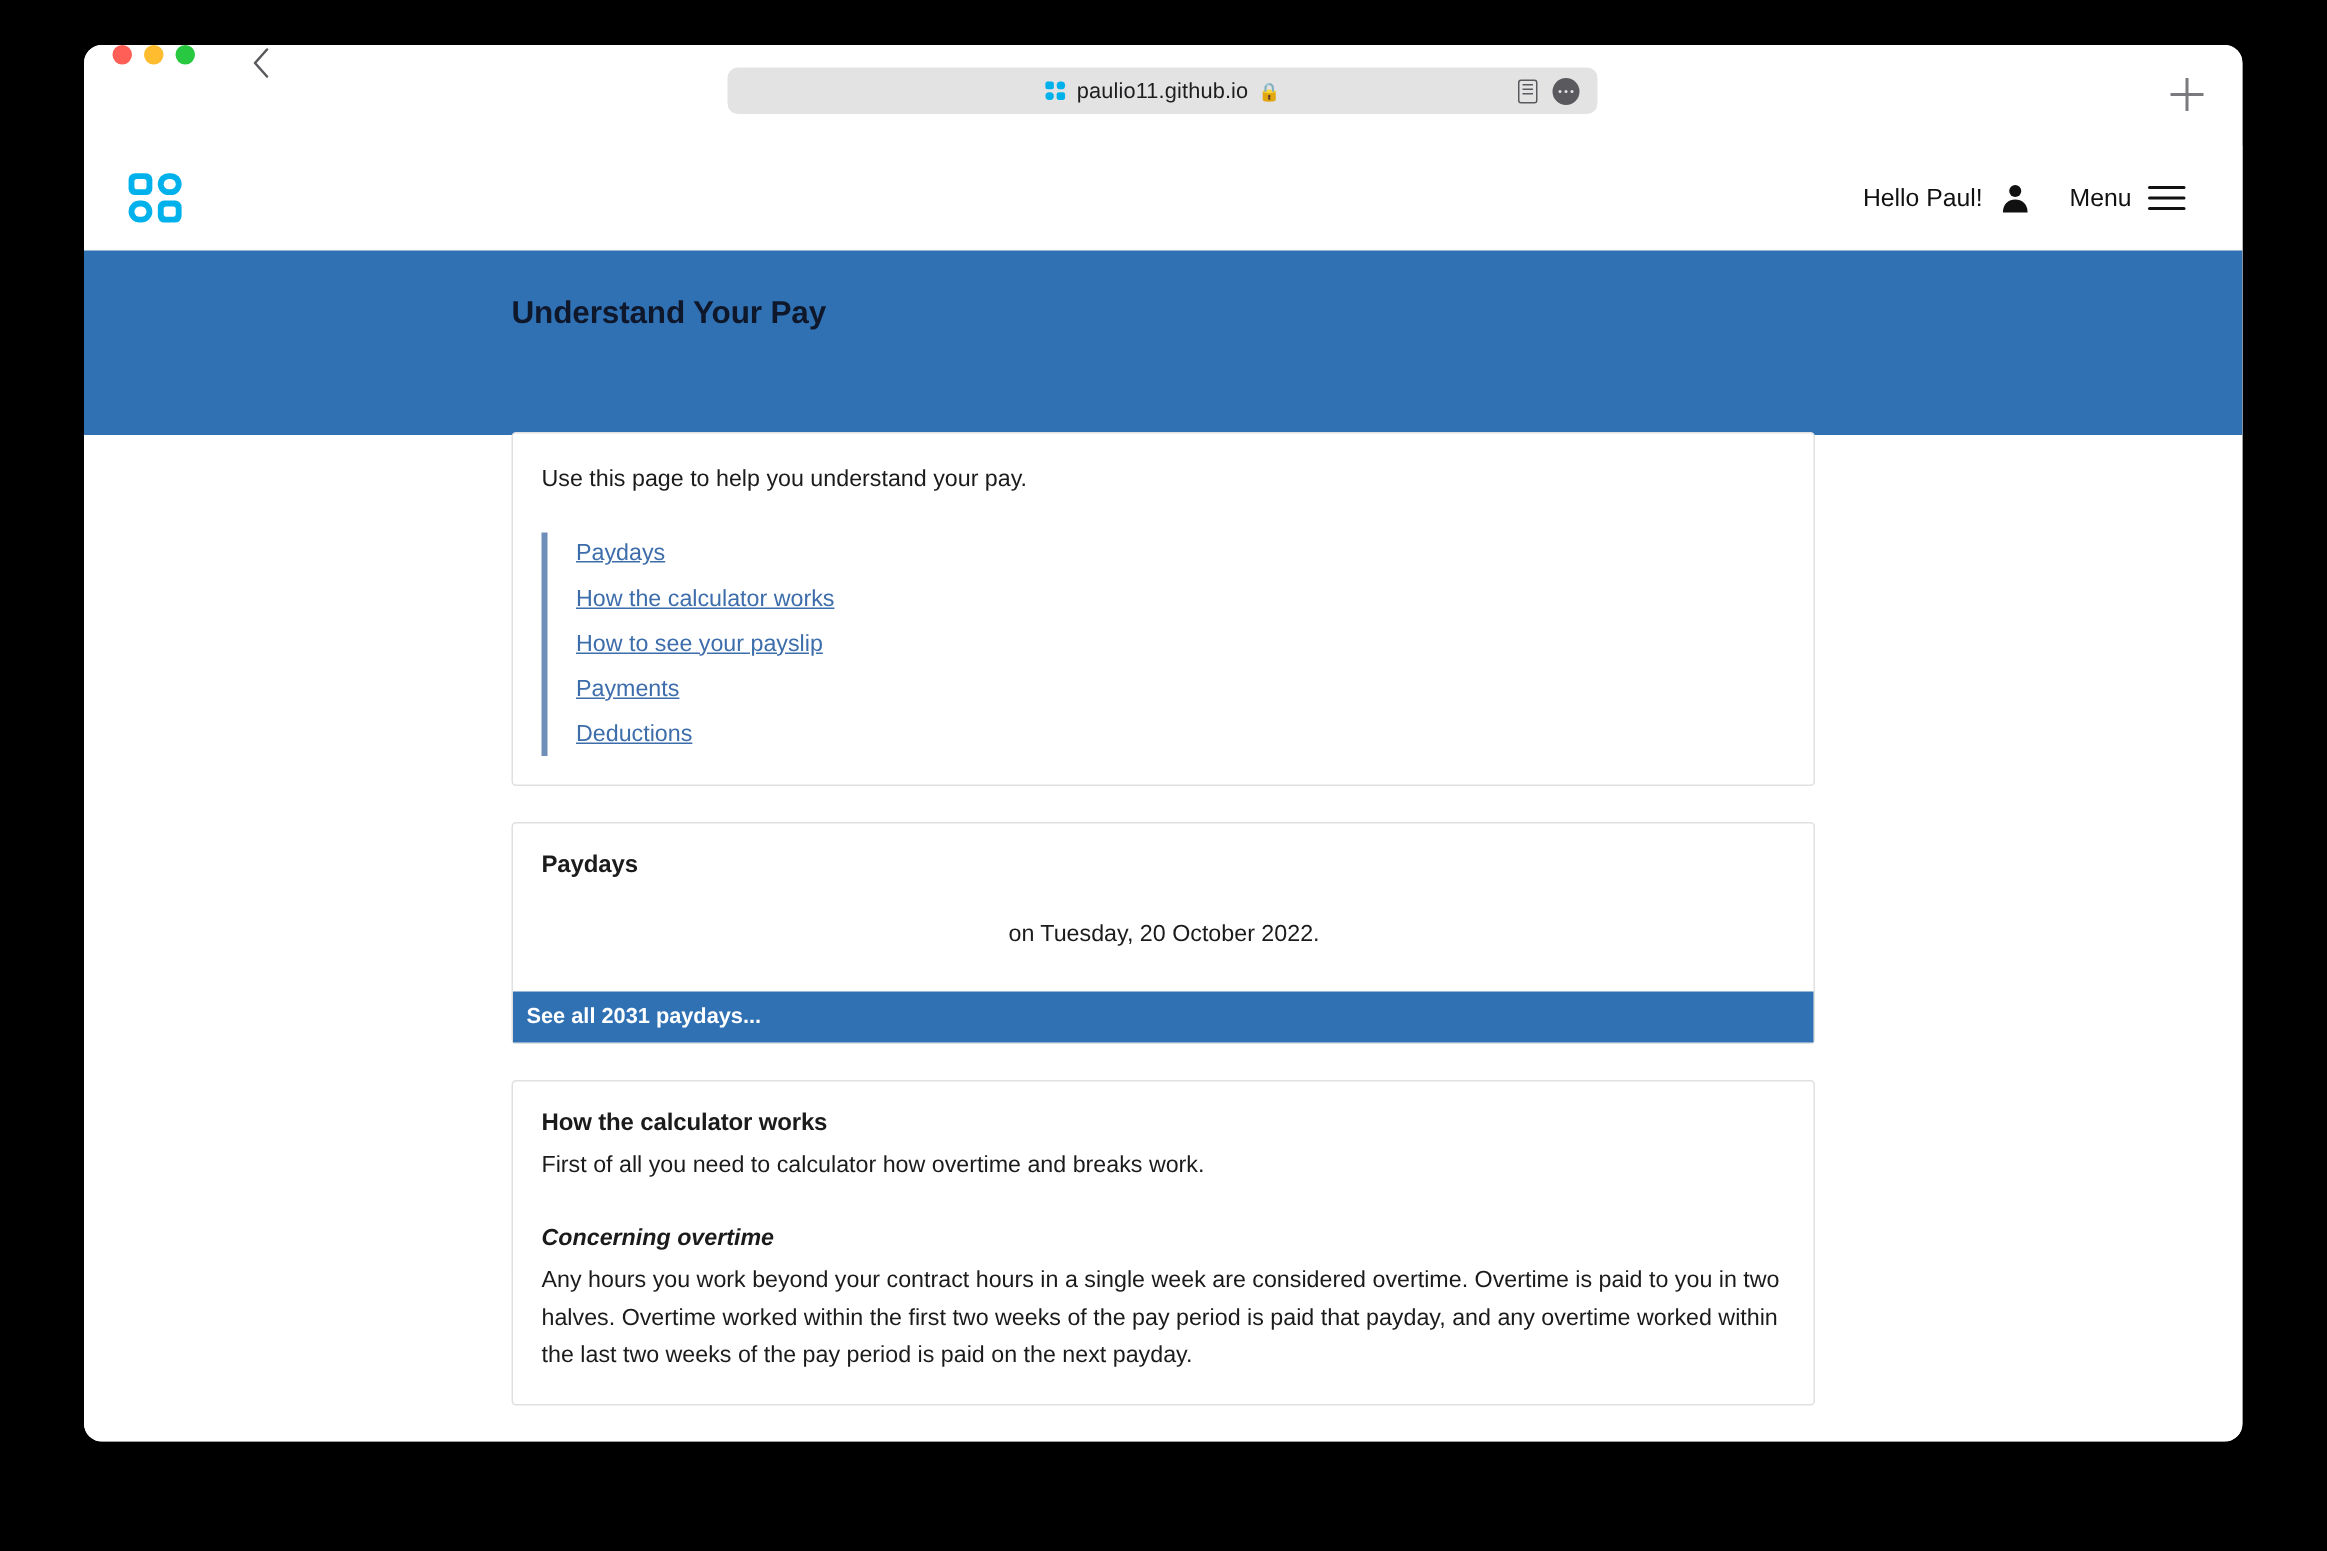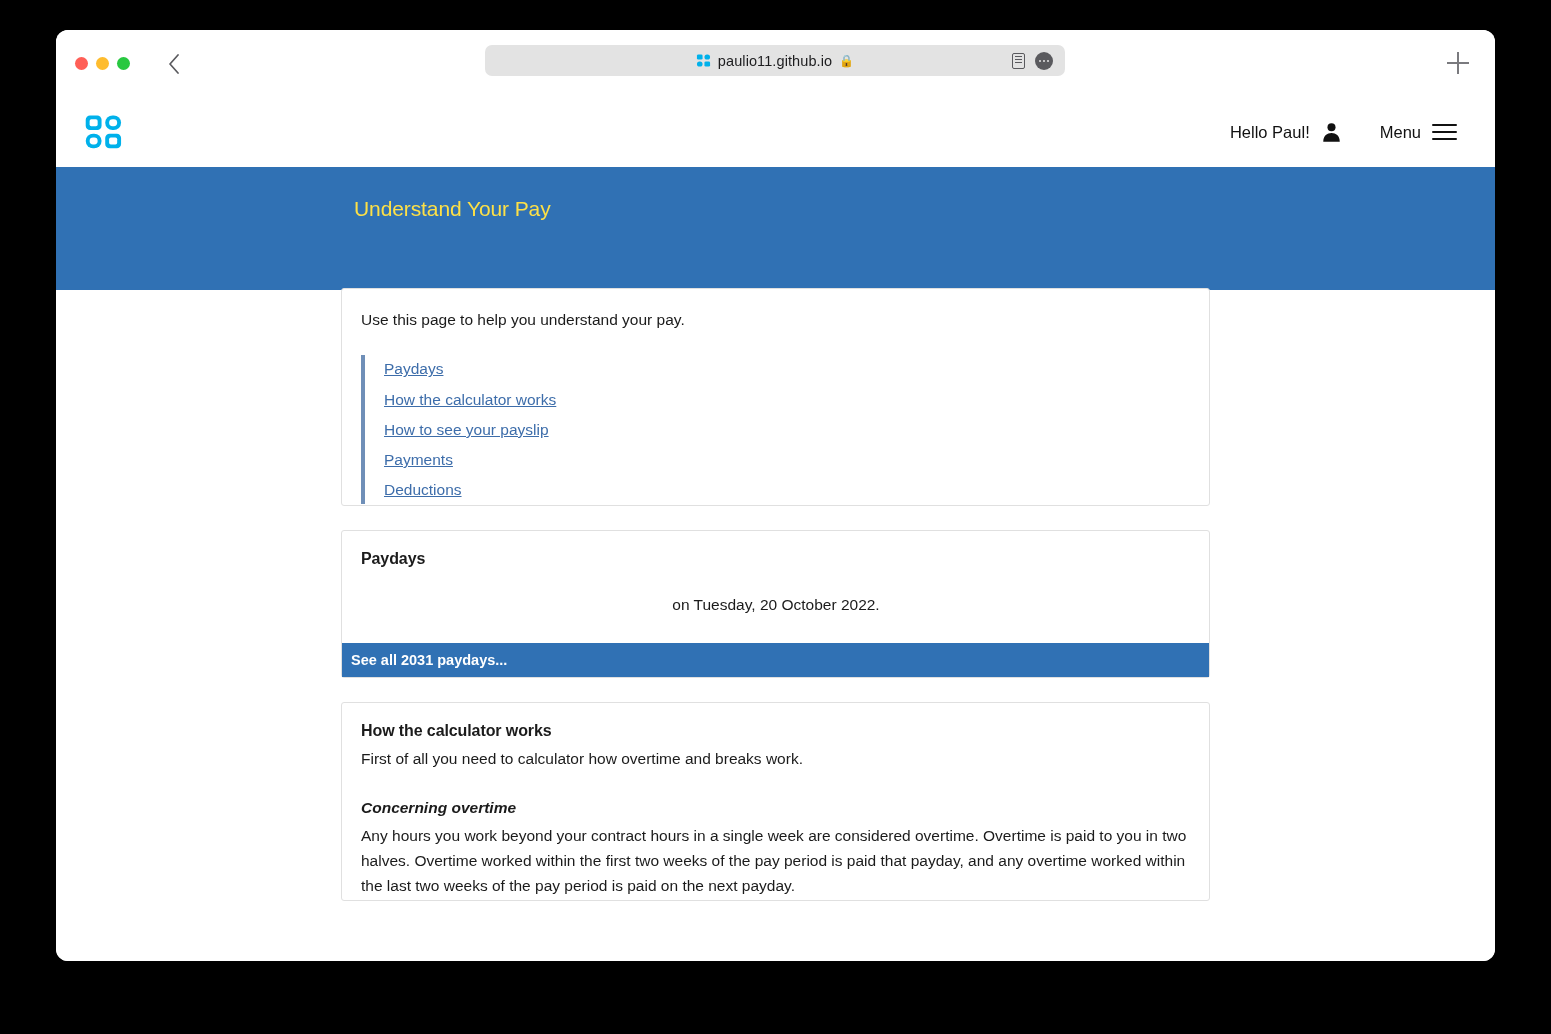--- a/index.html
+++ b/index.html
@@ -30,7 +30,7 @@
     height: 67px;
     background: #ffffff;
     display: flex;
-    align-items: center;
+    align-items: flex-start;
   }
 
   .traffic {

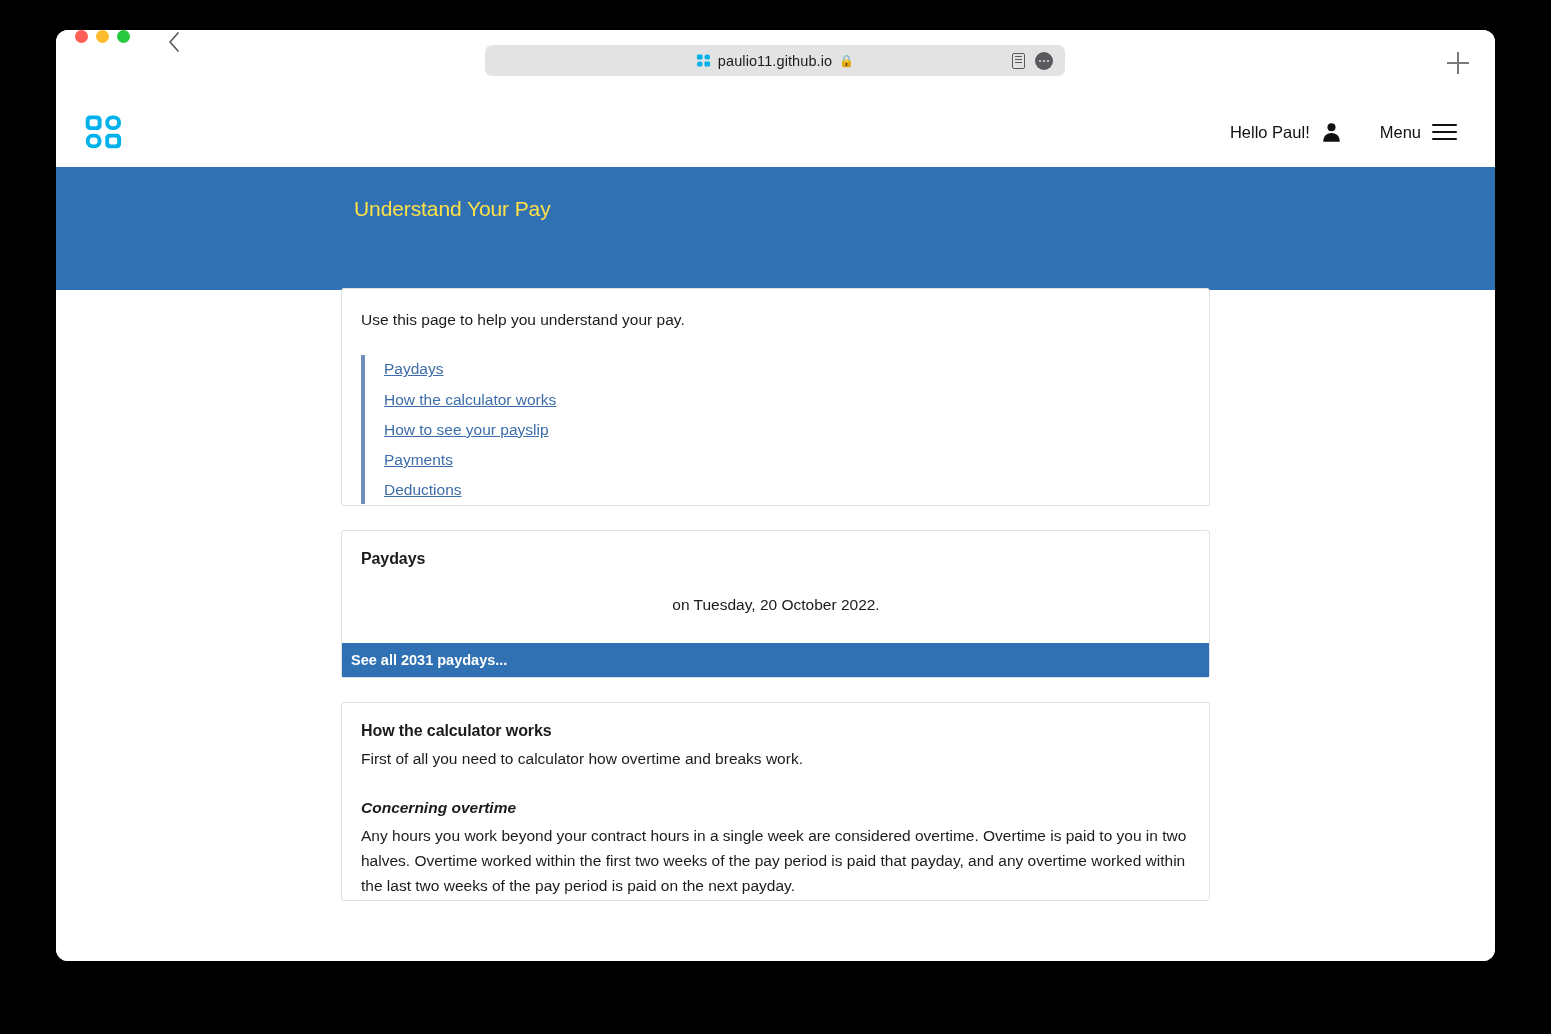--- a/index.html
+++ b/index.html
@@ -144,7 +144,7 @@
     margin-left: auto;
     display: flex;
     align-items: center;
-    gap: 38px;
+    gap: 26px;
     justify-content: center;
   }
   .hello-group, .menu-group {

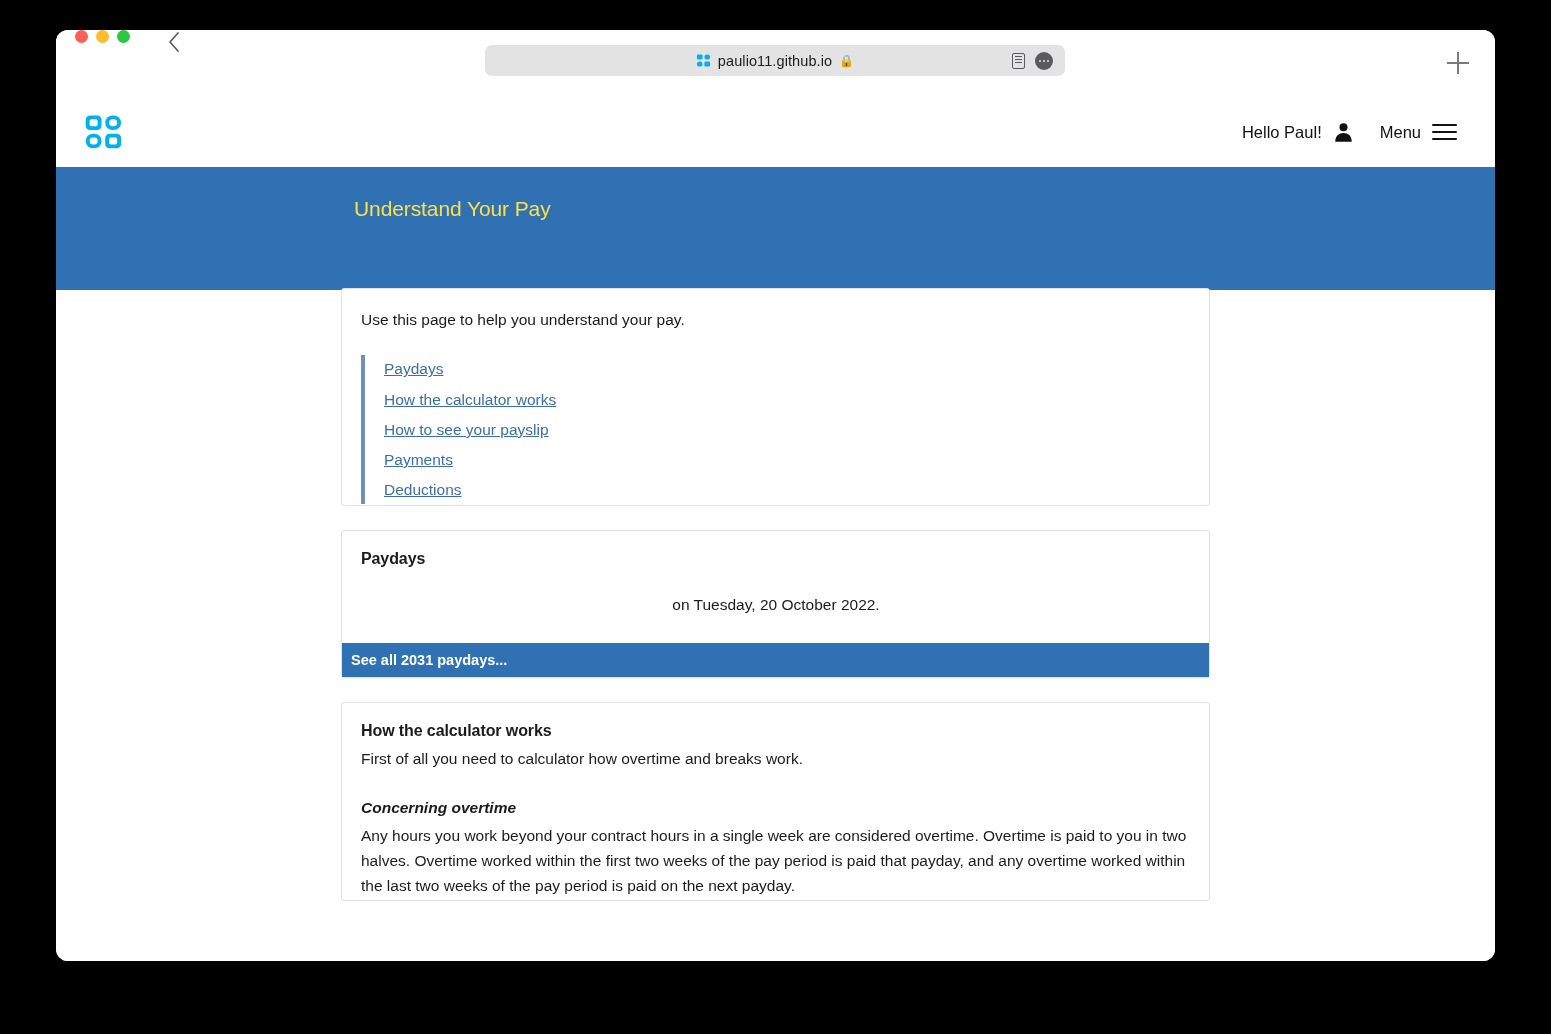--- a/index.html
+++ b/index.html
@@ -181,11 +181,11 @@
   }
   .banner-title {
     position: absolute;
-    left: 298px;
+    left: 285px;
     top: 30px;
     font-size: 21px;
-    font-weight: normal;
-    color: #fde047;
+    font-weight: bold;
+    color: #0f172a;
     letter-spacing: -0.1px;
   }
 

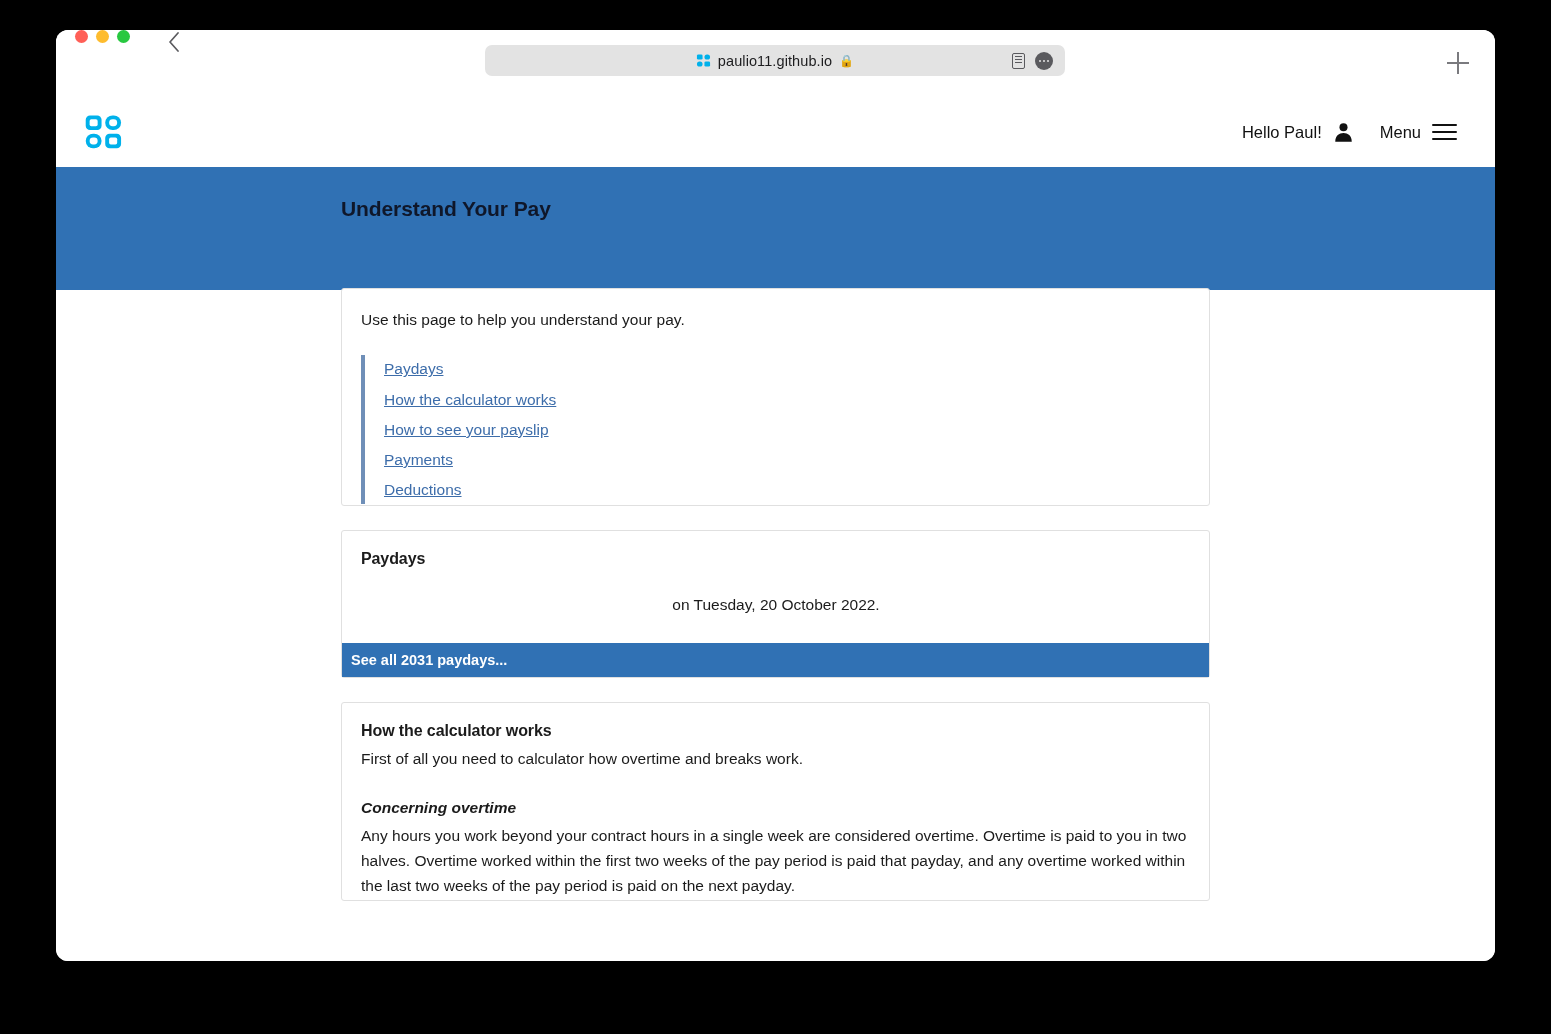--- a/index.html
+++ b/index.html
@@ -201,7 +201,7 @@
     background: #ffffff;
     border: 1px solid #e0e0e0;
     border-radius: 3px;
-    padding: 19px 18px 1px 19px;
+    padding: 19px 18px 19px 19px;
     margin-bottom: 24px;
   }
 

